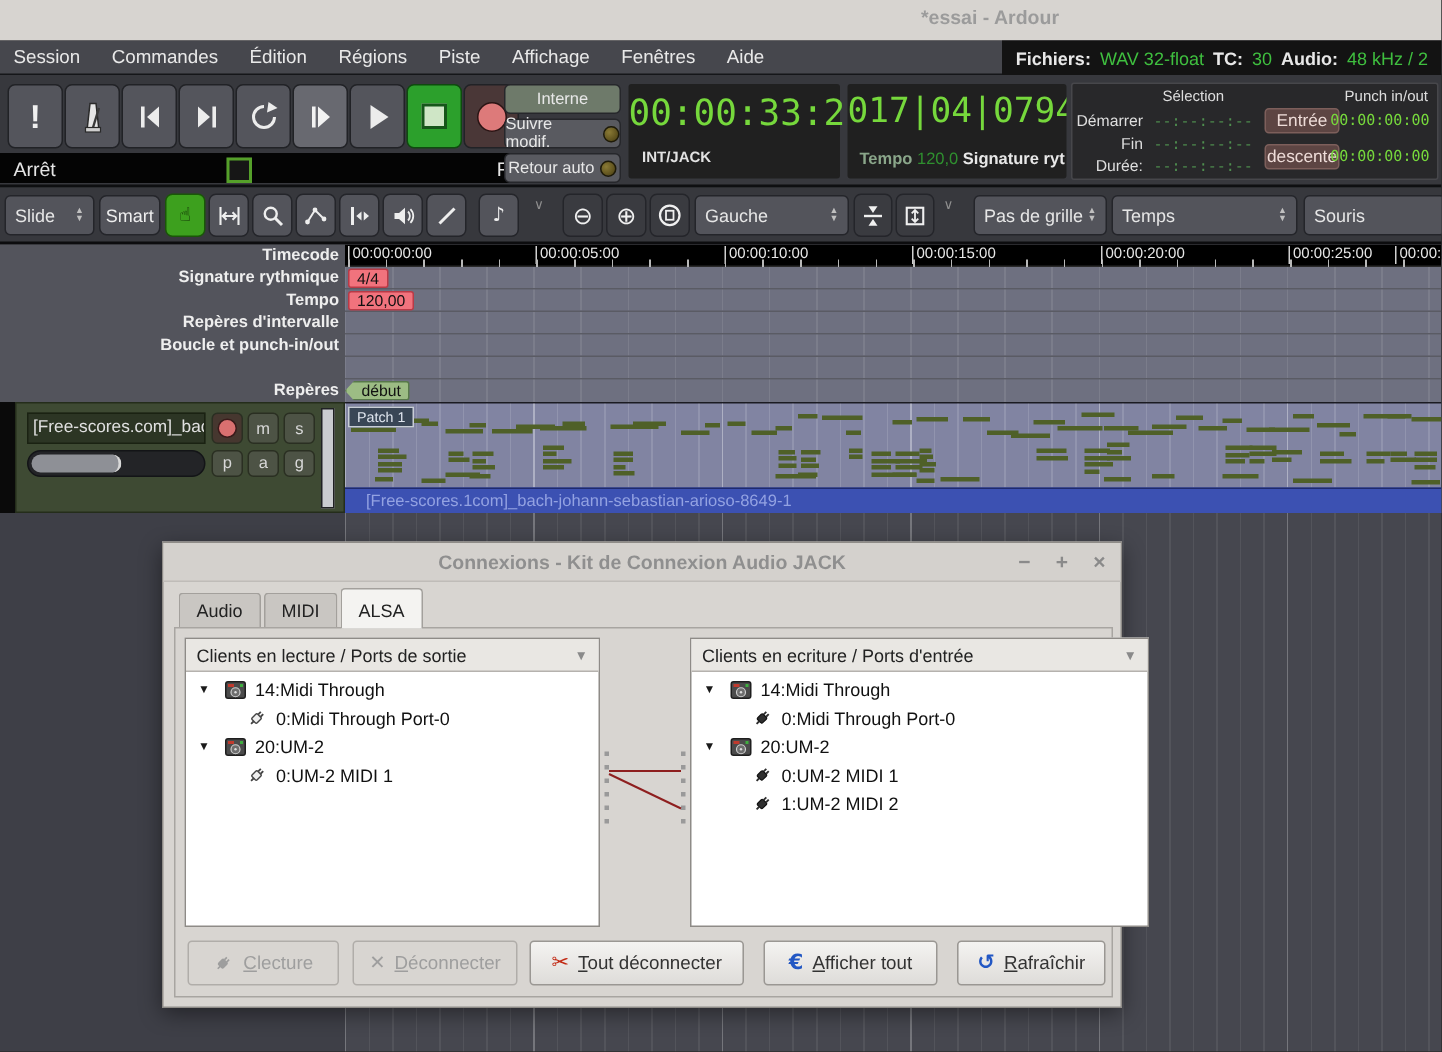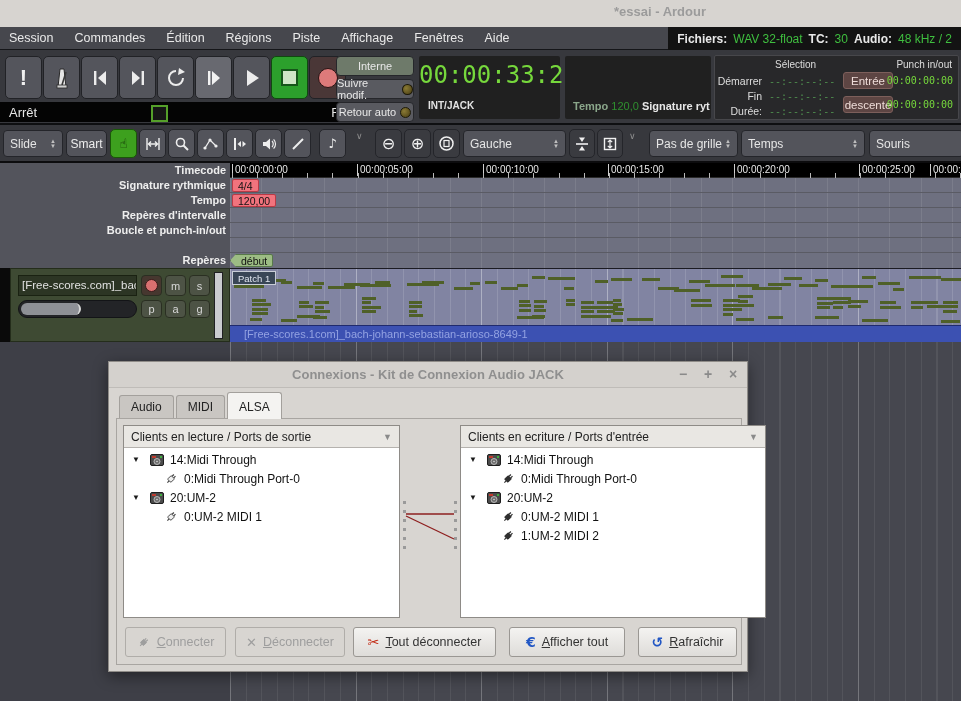--- a/index.html
+++ b/index.html
@@ -275,6 +275,7 @@
       <div class="src">INT/JACK</div>
     </div>
     <div class="clock clock2">
+      <div class="time">017|04|0794</div>
       <div class="sub">
         <span class="t-lbl">Tempo</span>
         <span class="t-val">120,0</span>

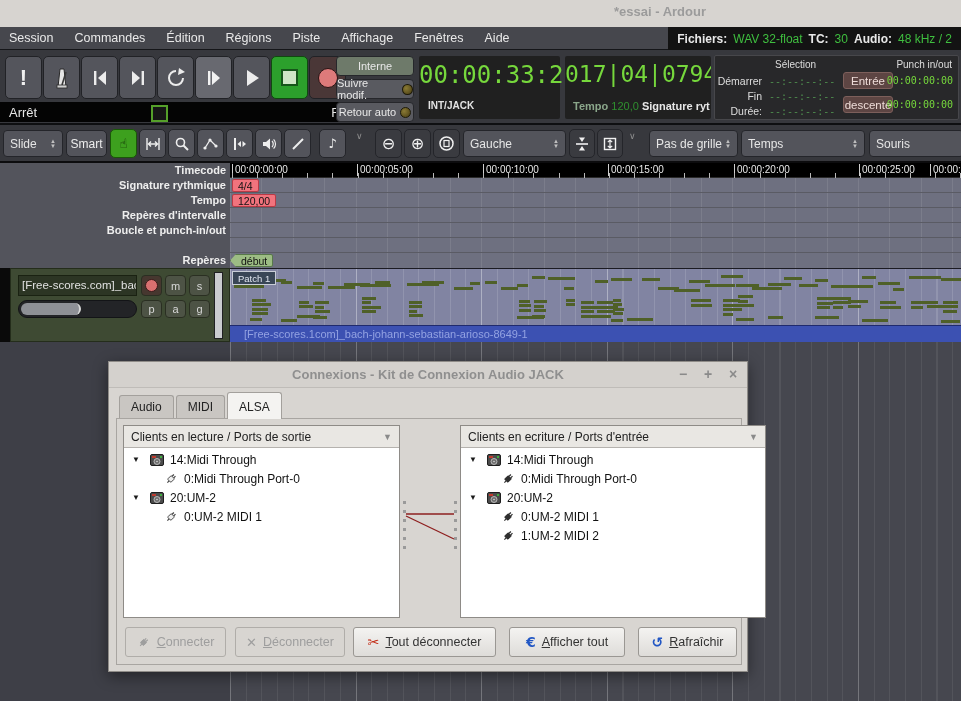--- a/index.html
+++ b/index.html
@@ -746,7 +746,7 @@
           <line x1="8" y1="11.5" x2="8" y2="14.2" stroke-width="1.3"></line>
         </g>
       </svg>
-      <span><span class="mn">C</span><span>onnecter</span></span>
+      <span><span class="mn">C</span><span>lecture</span></span>
     </div>
     <div class="dlg-btn disabled" style="left:126px;width:110px">
       <span class="bicon gray">✕</span>

